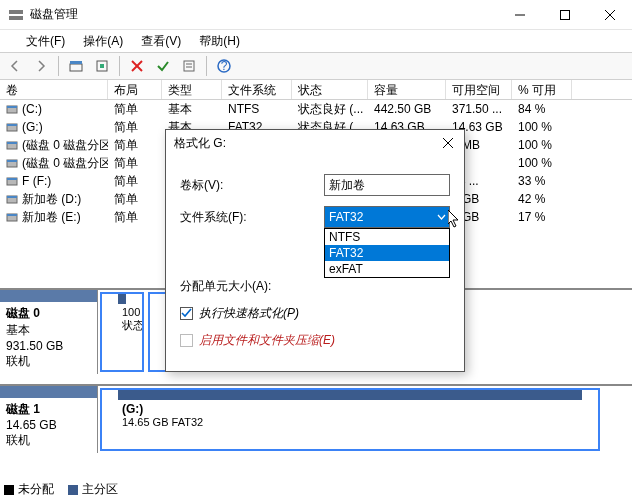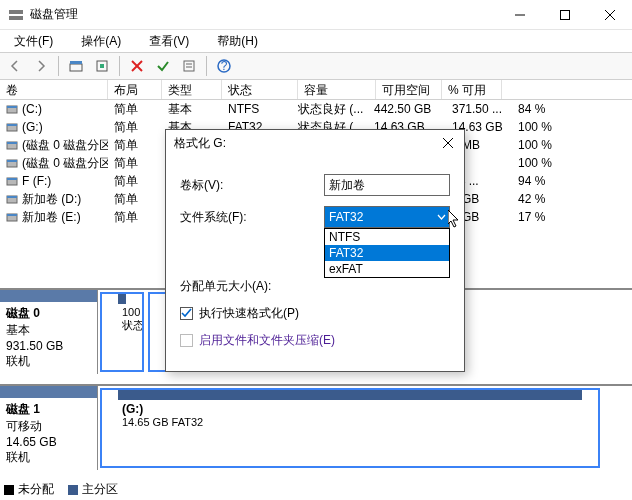--- a/index.html
+++ b/index.html
@@ -12,7 +12,7 @@
 .titlebar .tbuttons { display: flex; }
 .titlebar .tbtn { width: 45px; height: 30px; display: flex; align-items: center; justify-content: center; }
 
-.menubar { height: 22px; display: flex; align-items: center; padding-left: 6px; gap: 12px; }
+.menubar { height: 22px; display: flex; align-items: center; padding-left: 18px; gap: 2px; }
 .menubar .mitem { padding: 3px 8px; }
 
 .toolbar { height: 28px; border-top: 1px solid #d0d0d0; border-bottom: 1px solid #d0d0d0; display: flex; align-items: center; padding: 0 4px; gap: 4px; background: #f8f8f8; }

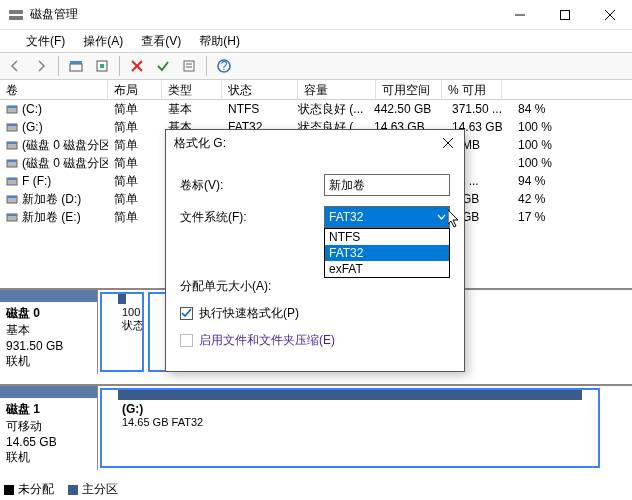--- a/index.html
+++ b/index.html
@@ -170,6 +170,7 @@
   <div class="lh c-vol">卷</div>
   <div class="lh c-lay">布局</div>
   <div class="lh c-typ">类型</div>
+  <div class="lh c-fs">文件系统</div>
   <div class="lh c-st">状态</div>
   <div class="lh c-cap">容量</div>
   <div class="lh c-free">可用空间</div>

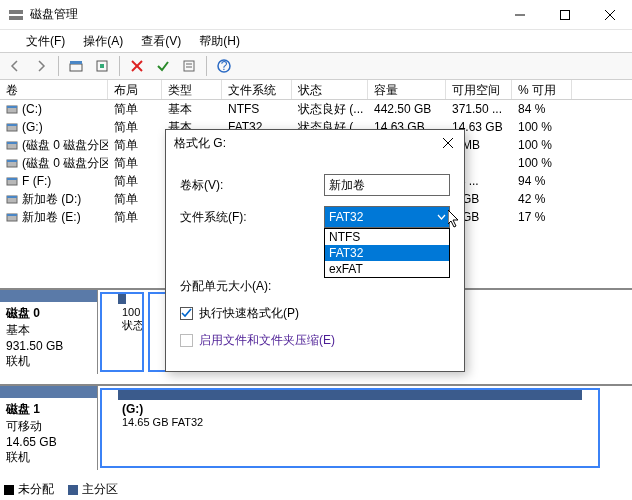--- a/index.html
+++ b/index.html
@@ -266,7 +266,7 @@
       <div class="lc c-st"></div>
       <div class="lc c-cap"></div>
       <div class="lc c-free">24 ...</div>
-      <div class="lc c-pct">94 %</div>
+      <div class="lc c-pct">33 %</div>
     </div>
     <div class="lrow">
       <div class="lc c-vol first">

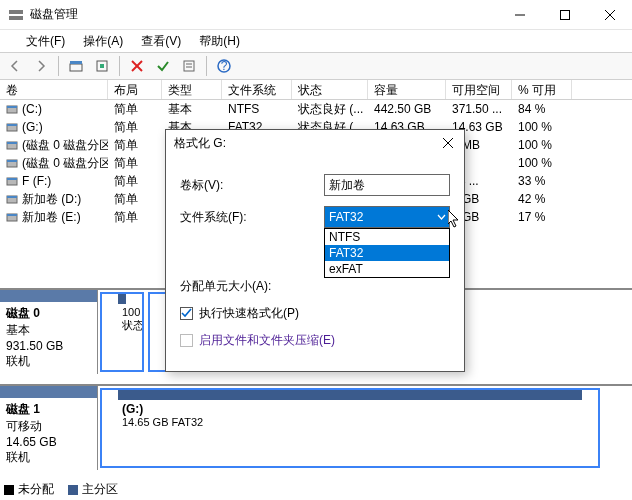--- a/index.html
+++ b/index.html
@@ -65,7 +65,7 @@
 .dialog .dropdown { position: absolute; left: 0; top: 22px; right: 0; border: 1px solid #000; background: #fff; z-index: 20; }
 .dialog .dditem { padding: 1px 4px; font-size: 12px; }
 .dialog .dditem.hl { background: #0078d7; color: #fff; }
-.dialog .chkrow { display: flex; align-items: center; gap: 6px; margin: 10px 0 6px 0; }
+.dialog .chkrow { display: flex; align-items: center; gap: 6px; margin: 10px 0 6px 0; font-style: italic; }
 .dialog .chkrow.disabled { color: #4c1d95; }
 .dialog .btnrow { display: flex; justify-content: flex-end; gap: 10px; margin-top: 10px; }
 .dialog .dbtn { width: 72px; height: 24px; border: 1px solid #888; background: #e9e9e9; display: flex; align-items: center; justify-content: center; }

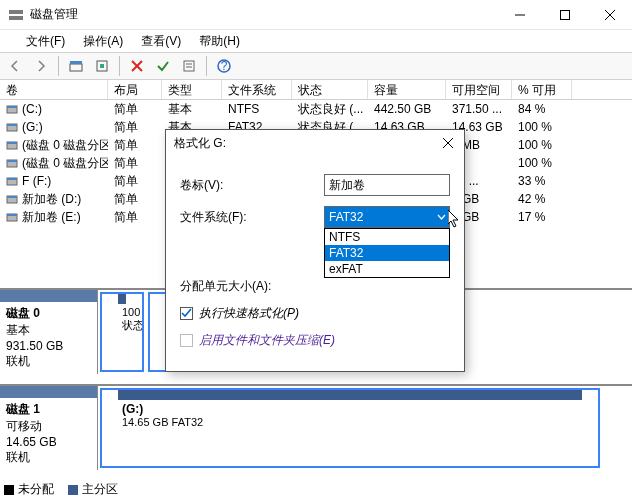--- a/index.html
+++ b/index.html
@@ -66,7 +66,7 @@
 .dialog .dditem { padding: 1px 4px; font-size: 12px; }
 .dialog .dditem.hl { background: #0078d7; color: #fff; }
 .dialog .chkrow { display: flex; align-items: center; gap: 6px; margin: 10px 0 6px 0; font-style: italic; }
-.dialog .chkrow.disabled { color: #4c1d95; }
+.dialog .chkrow.disabled { color: #b91c1c; }
 .dialog .btnrow { display: flex; justify-content: flex-end; gap: 10px; margin-top: 10px; }
 .dialog .dbtn { width: 72px; height: 24px; border: 1px solid #888; background: #e9e9e9; display: flex; align-items: center; justify-content: center; }
 

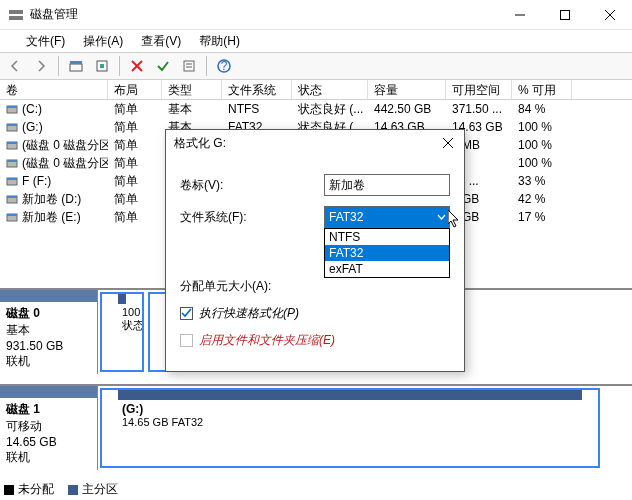--- a/index.html
+++ b/index.html
@@ -345,7 +345,6 @@
     <div class="disk-label">
       <div class="dtop"></div>
       <div class="dname">磁盘 1</div>
-      <div>可移动</div>
       <div>14.65 GB</div>
       <div>联机</div>
     </div>

